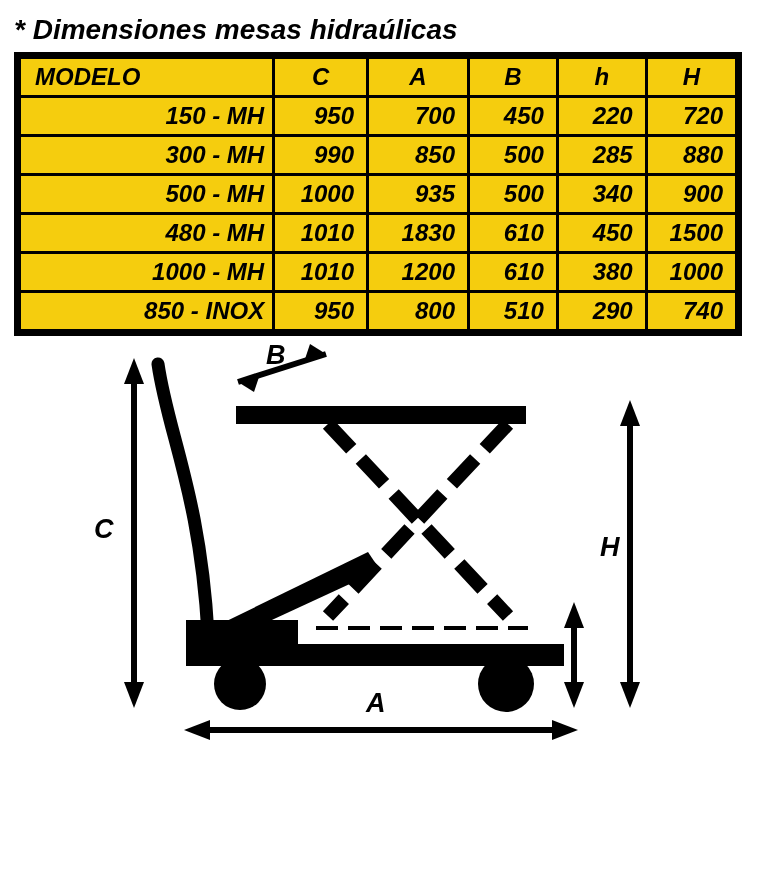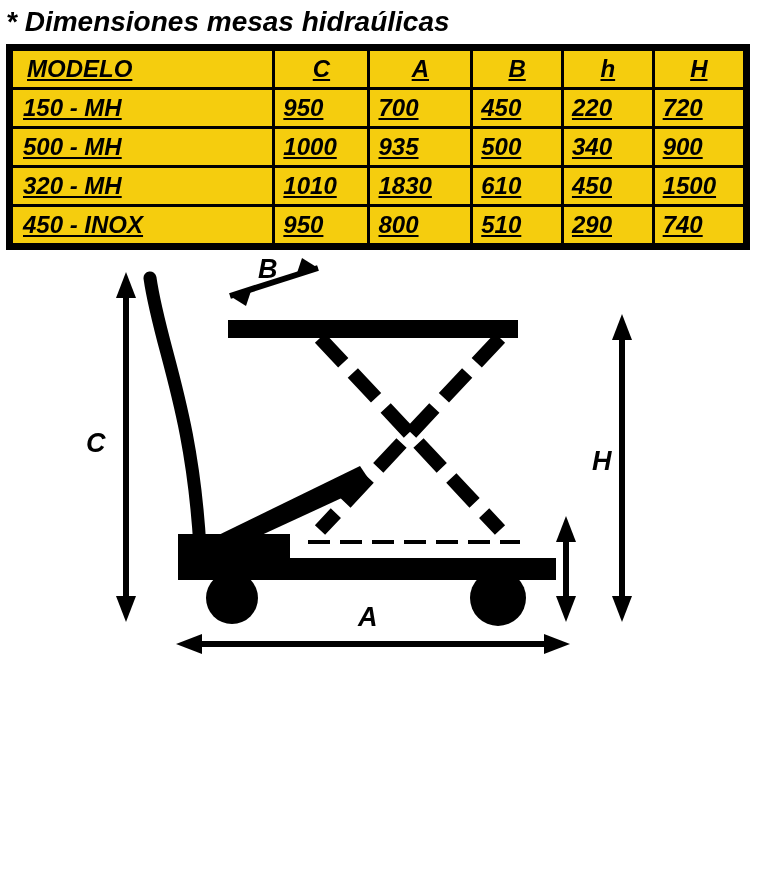--- a/index.html
+++ b/index.html
@@ -20,7 +20,7 @@
     height: 730px;
     position: relative;
     box-sizing: border-box;
-    padding: 0;
+    padding: 8px;
   }
   .title {
     font-size: 28px;

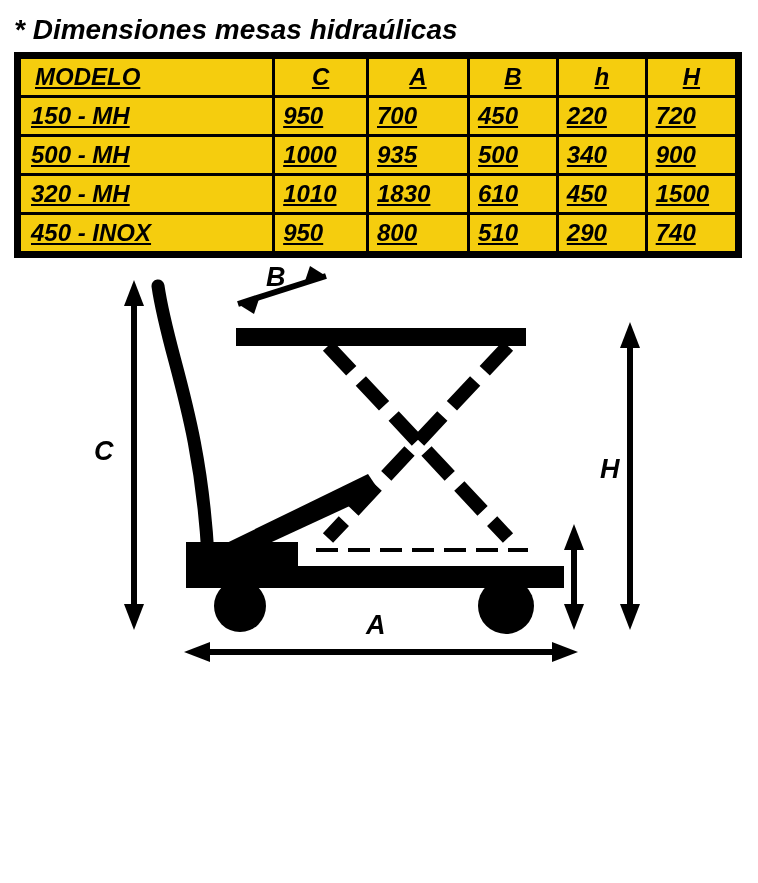--- a/index.html
+++ b/index.html
@@ -40,7 +40,6 @@
     border-collapse: collapse;
     width: 100%;
     background: #fde047;
-    text-decoration: underline;
   }
   table.dims th, table.dims td {
     border: 3px solid #000000;

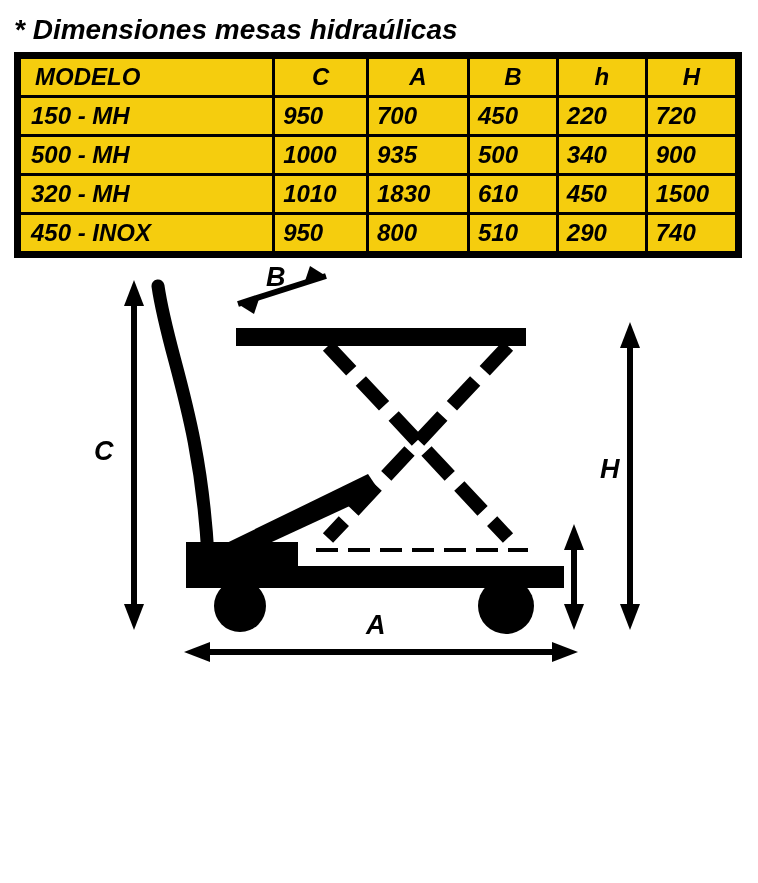--- a/index.html
+++ b/index.html
@@ -58,7 +58,7 @@
     padding-left: 14px;
   }
   table.dims td.model {
-    text-align: left;
+    text-align: right;
     padding-left: 10px;
     white-space: nowrap;
   }

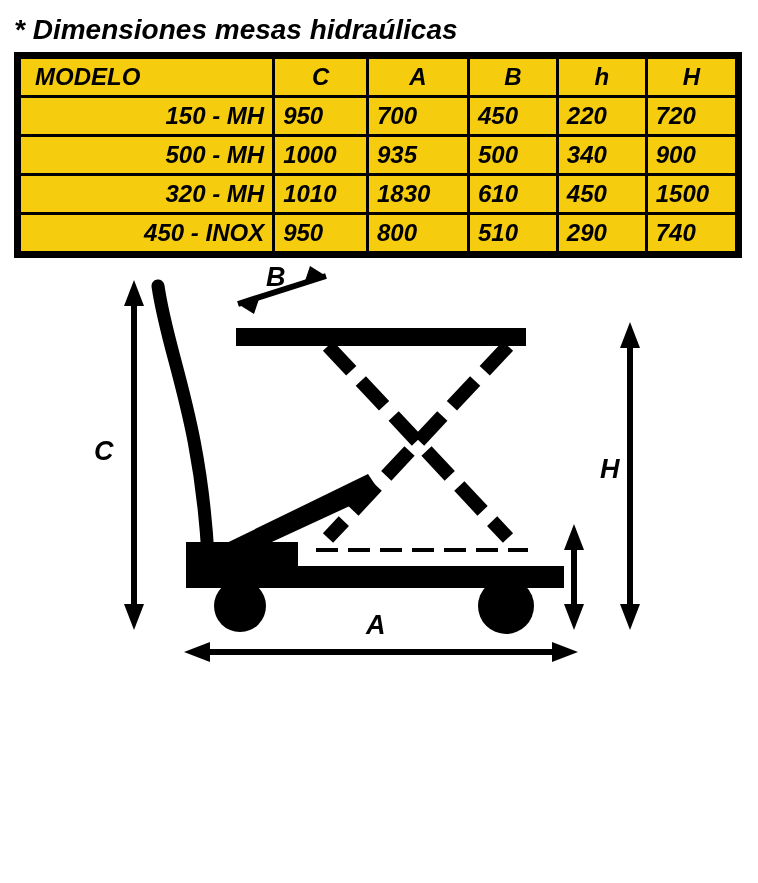--- a/index.html
+++ b/index.html
@@ -63,6 +63,7 @@
     white-space: nowrap;
   }
   table.dims td.num {
+    text-align: right;
     padding-right: 12px;
   }
   col.c-model { width: 268px; }

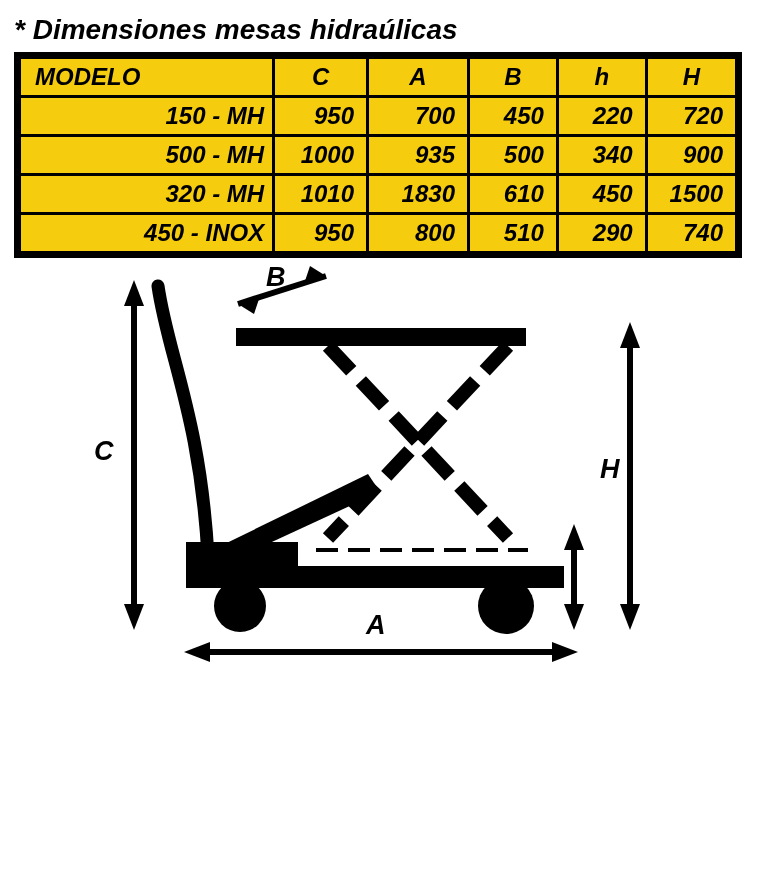--- a/index.html
+++ b/index.html
@@ -128,6 +128,14 @@
           <td class="num">720</td>
         </tr>
         <tr>
+          <td class="model">300 - MH</td>
+          <td class="num">990</td>
+          <td class="num">850</td>
+          <td class="num">500</td>
+          <td class="num">285</td>
+          <td class="num">880</td>
+        </tr>
+        <tr>
           <td class="model">500 - MH</td>
           <td class="num">1000</td>
           <td class="num">935</td>

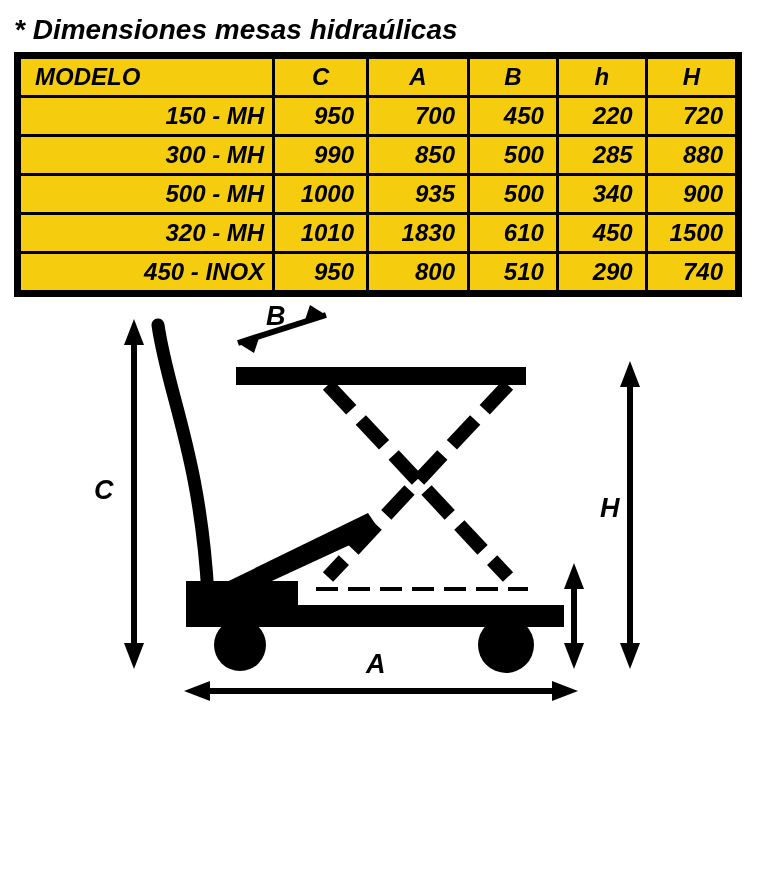--- a/index.html
+++ b/index.html
@@ -144,7 +144,7 @@
           <td class="num">900</td>
         </tr>
         <tr>
-          <td class="model">320 - MH</td>
+          <td class="model">480 - MH</td>
           <td class="num">1010</td>
           <td class="num">1830</td>
           <td class="num">610</td>

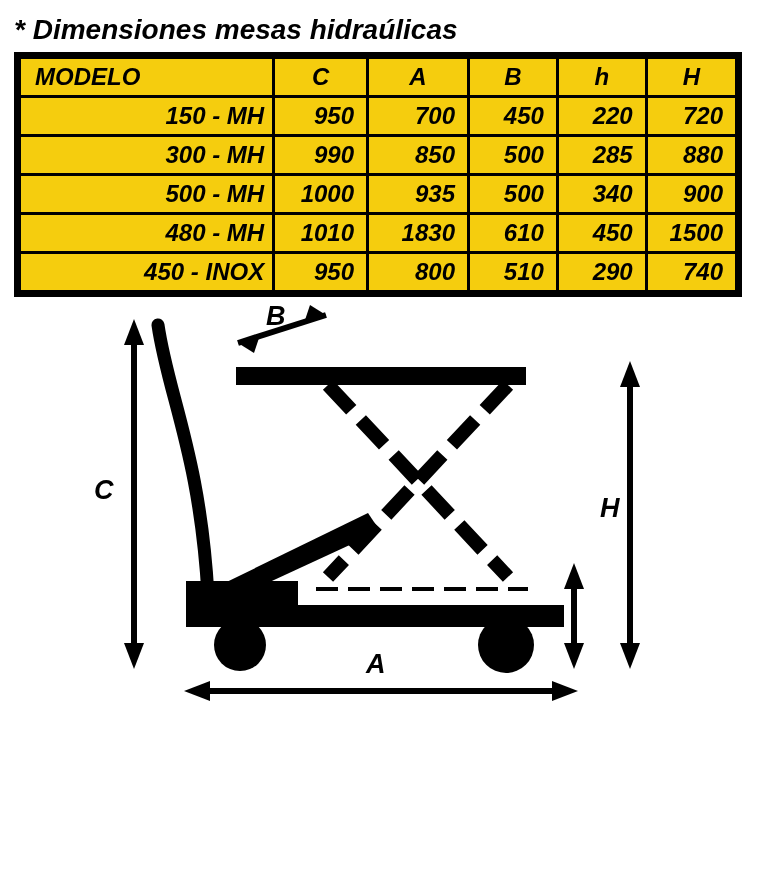--- a/index.html
+++ b/index.html
@@ -152,6 +152,14 @@
           <td class="num">1500</td>
         </tr>
         <tr>
+          <td class="model">1000 - MH</td>
+          <td class="num">1010</td>
+          <td class="num">1200</td>
+          <td class="num">610</td>
+          <td class="num">380</td>
+          <td class="num">1000</td>
+        </tr>
+        <tr>
           <td class="model">450 - INOX</td>
           <td class="num">950</td>
           <td class="num">800</td>

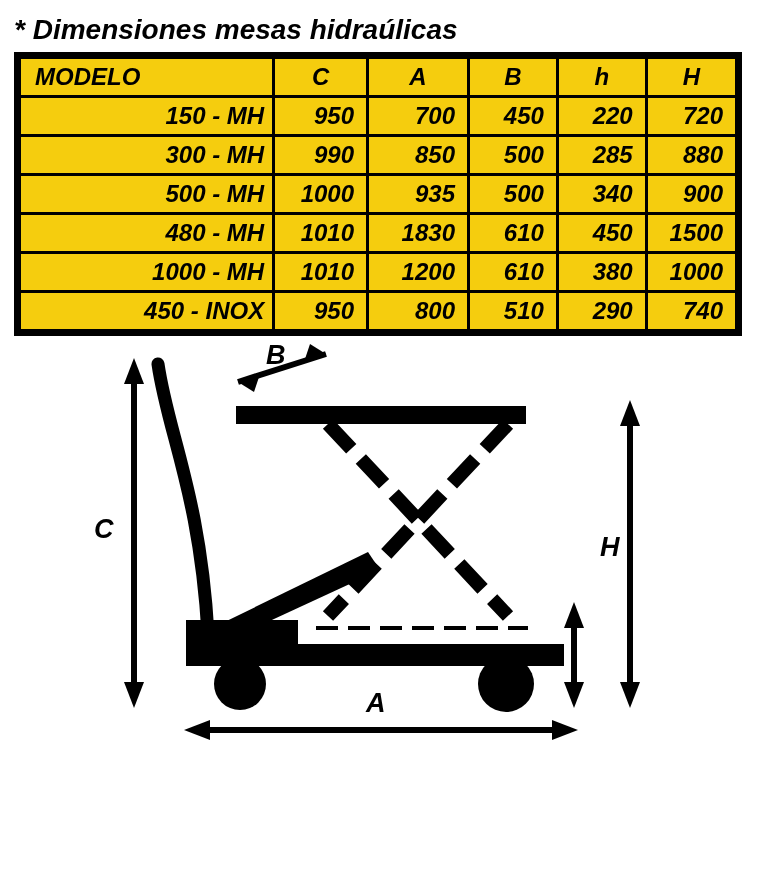--- a/index.html
+++ b/index.html
@@ -160,7 +160,7 @@
           <td class="num">1000</td>
         </tr>
         <tr>
-          <td class="model">450 - INOX</td>
+          <td class="model">850 - INOX</td>
           <td class="num">950</td>
           <td class="num">800</td>
           <td class="num">510</td>

